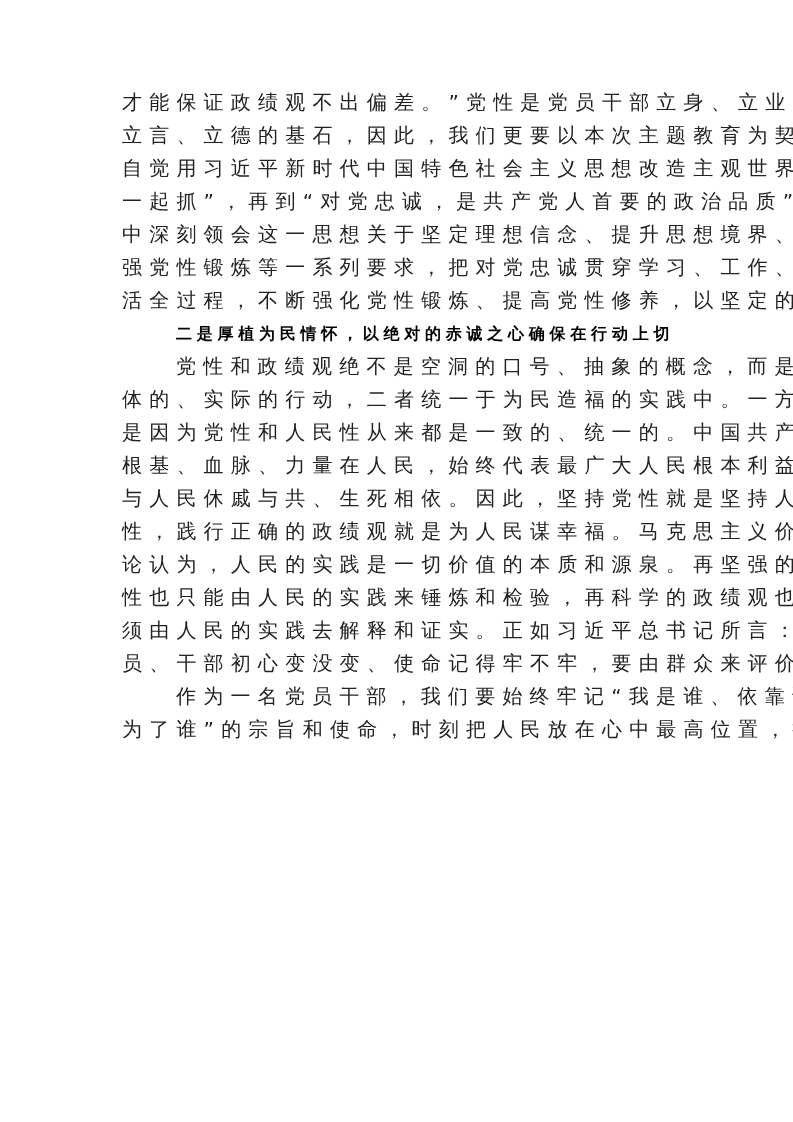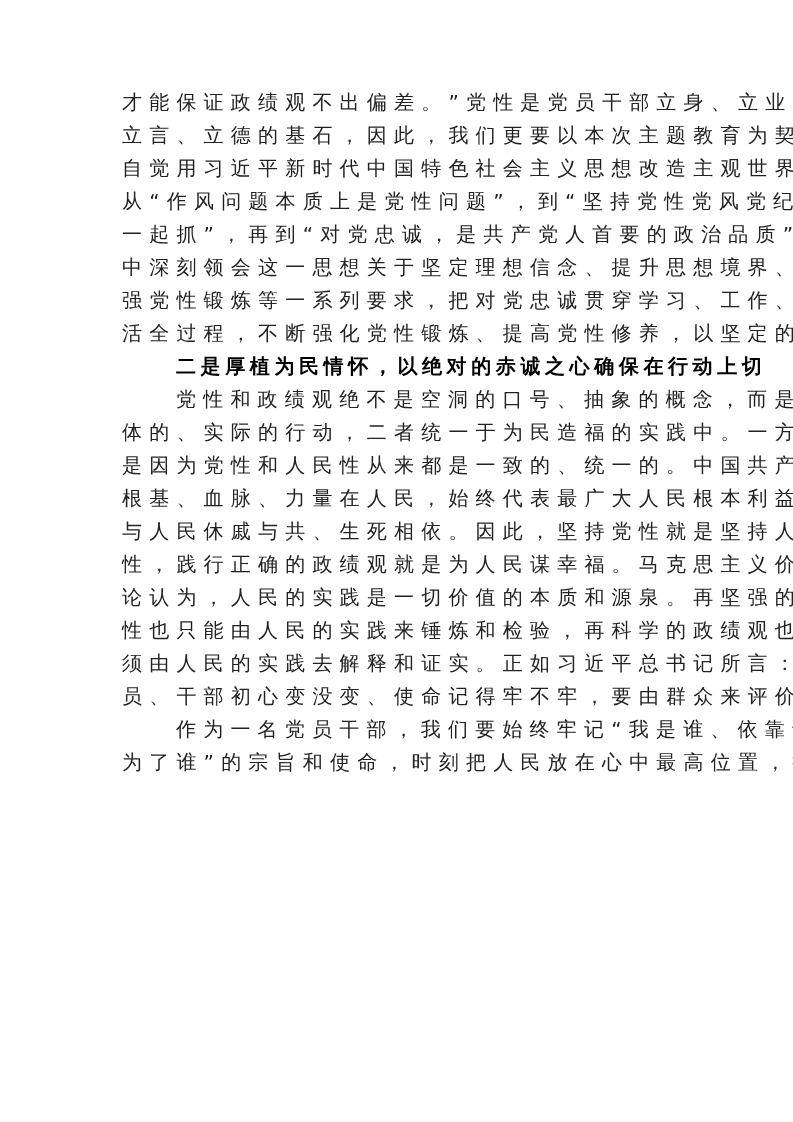--- a/index.html
+++ b/index.html
@@ -65,7 +65,6 @@
     <span class="line">才能保证政绩观不出偏差。”党性是党员干部立身、立业、</span>
     <span class="line">立言、立德的基石，因此，我们更要以本次主题教育为契机，</span>
     <span class="line">自觉用习近平新时代中国特色社会主义思想改造主观世界，</span>
-    <span class="line">从“作风问题本质上是党性问题”，到“坚持党性党风党纪</span>
     <span class="line">一起抓”，再到“对党忠诚，是共产党人首要的政治品质”</span>
     <span class="line">中深刻领会这一思想关于坚定理想信念、提升思想境界、加</span>
     <span class="line">强党性锻炼等一系列要求，把对党忠诚贯穿学习、工作、生</span>

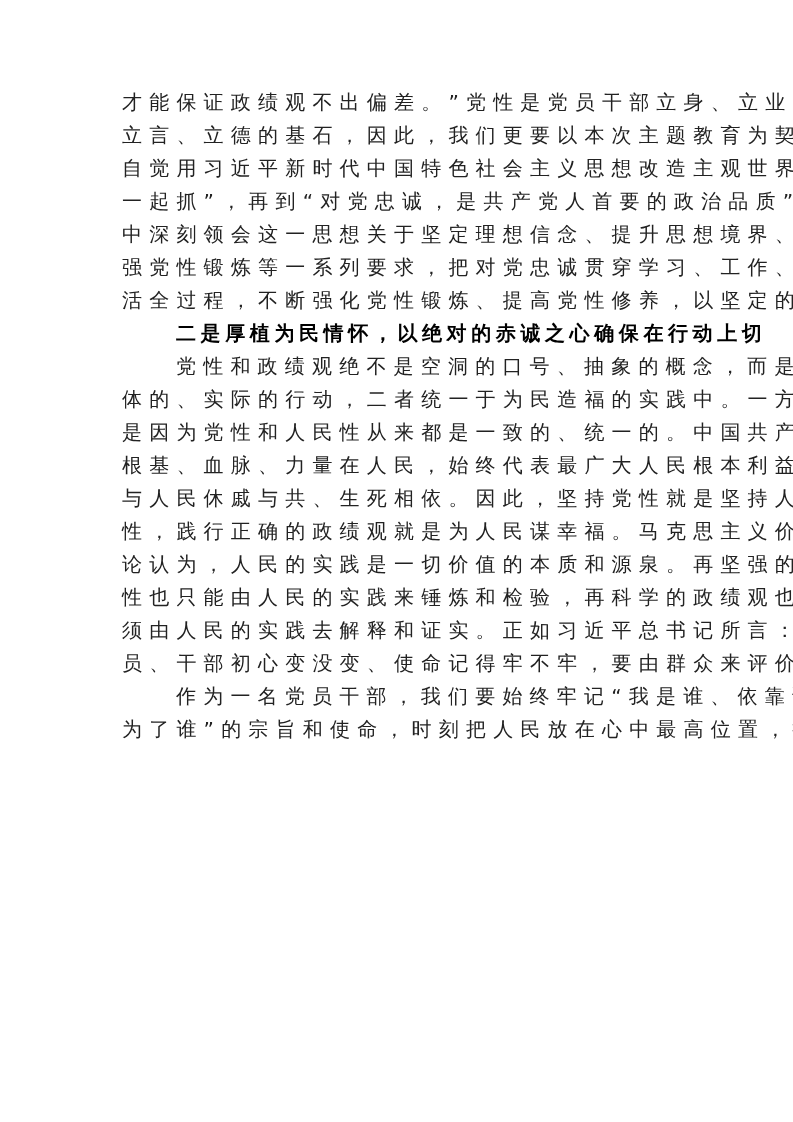--- a/index.html
+++ b/index.html
@@ -34,7 +34,7 @@
   }
   .heading {
     margin: 0;
-    font-size: 20px;
+    font-size: 16px;
     line-height: 33px;
     letter-spacing: 4.6px;
     font-weight: bold;

